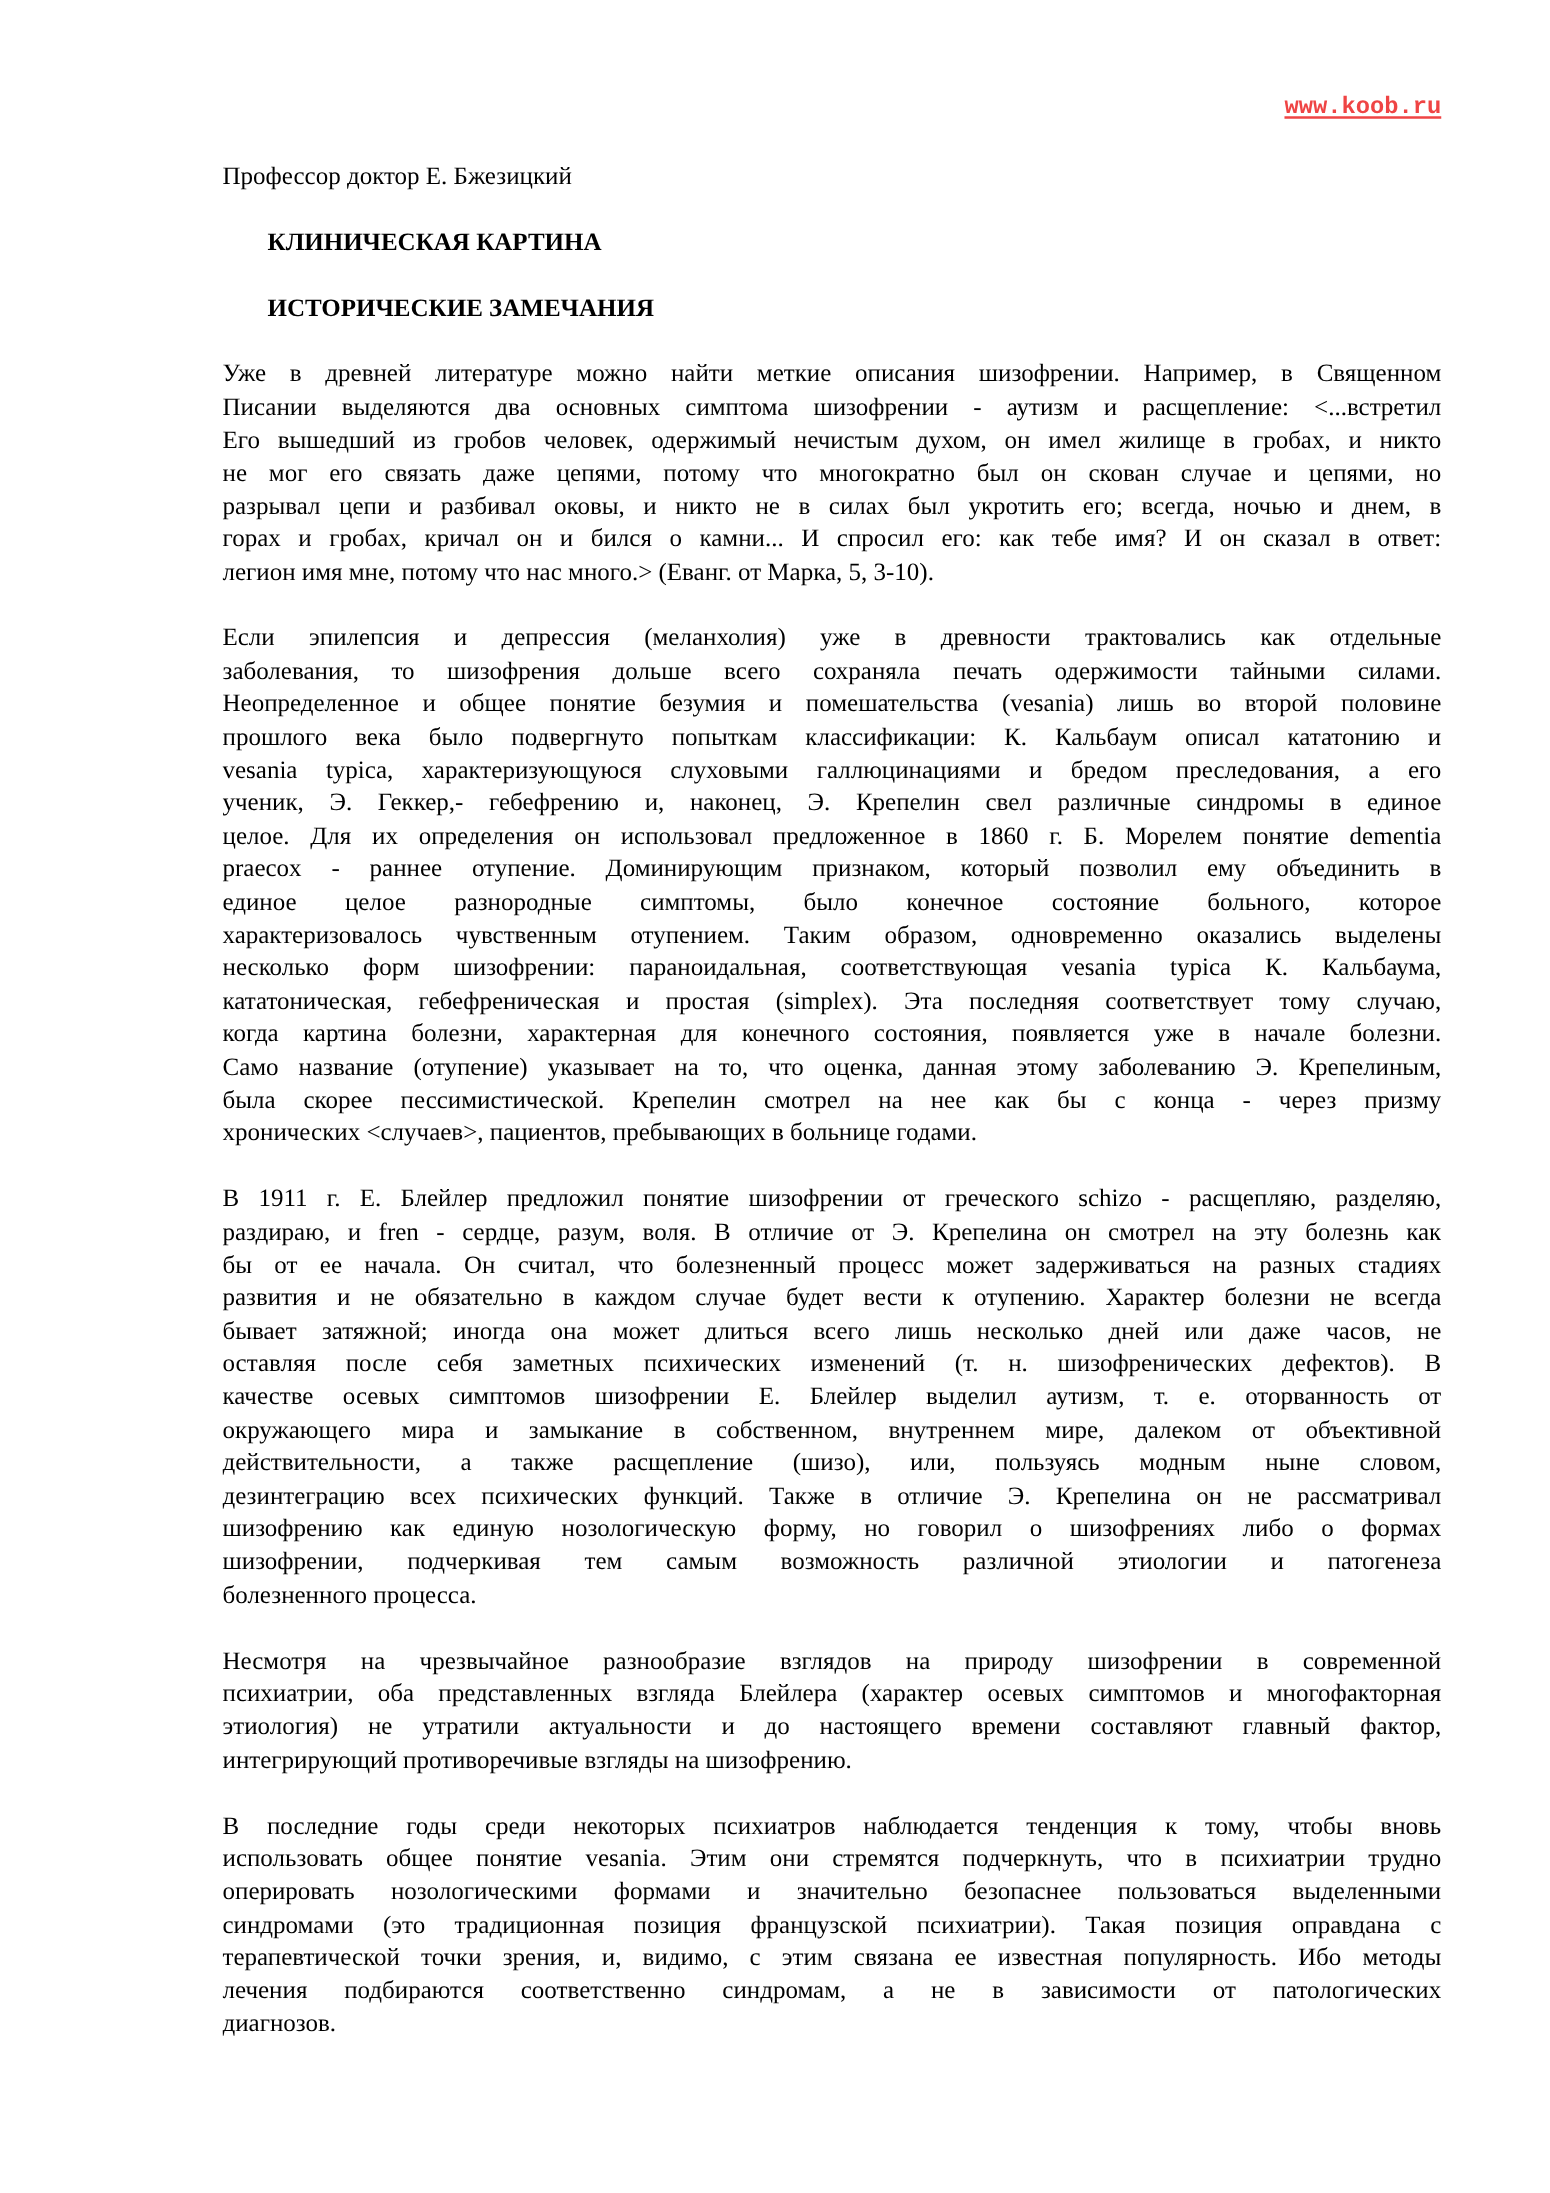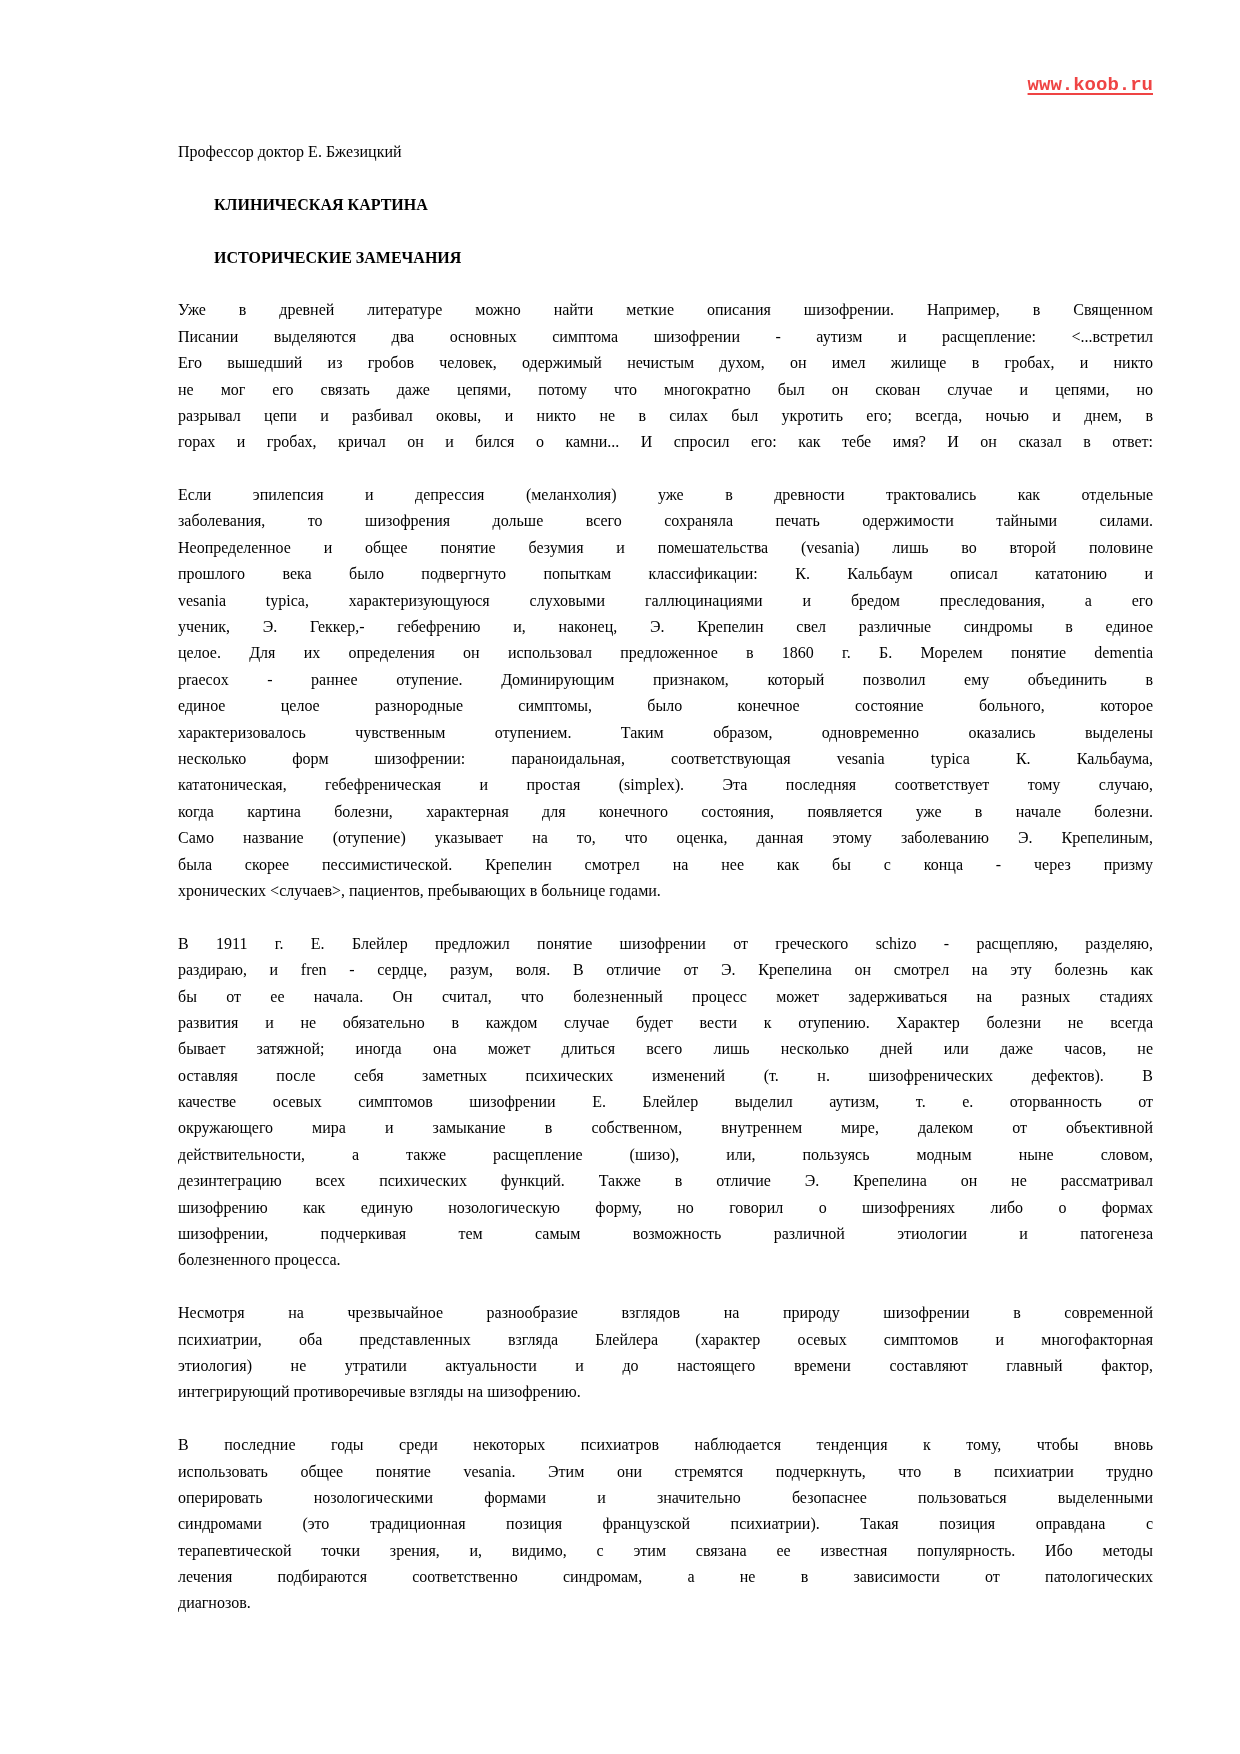--- a/index.html
+++ b/index.html
@@ -30,10 +30,10 @@
   .page {
     position: absolute;
     left: 178px;
-    top: 139px;
+    top: 128px;
     width: 975px;
     font-family: "Liberation Serif", "DejaVu Serif", serif;
-    font-size: 16px;
+    font-size: 20px;
     line-height: 26.4px;
     color: #000000;
   }

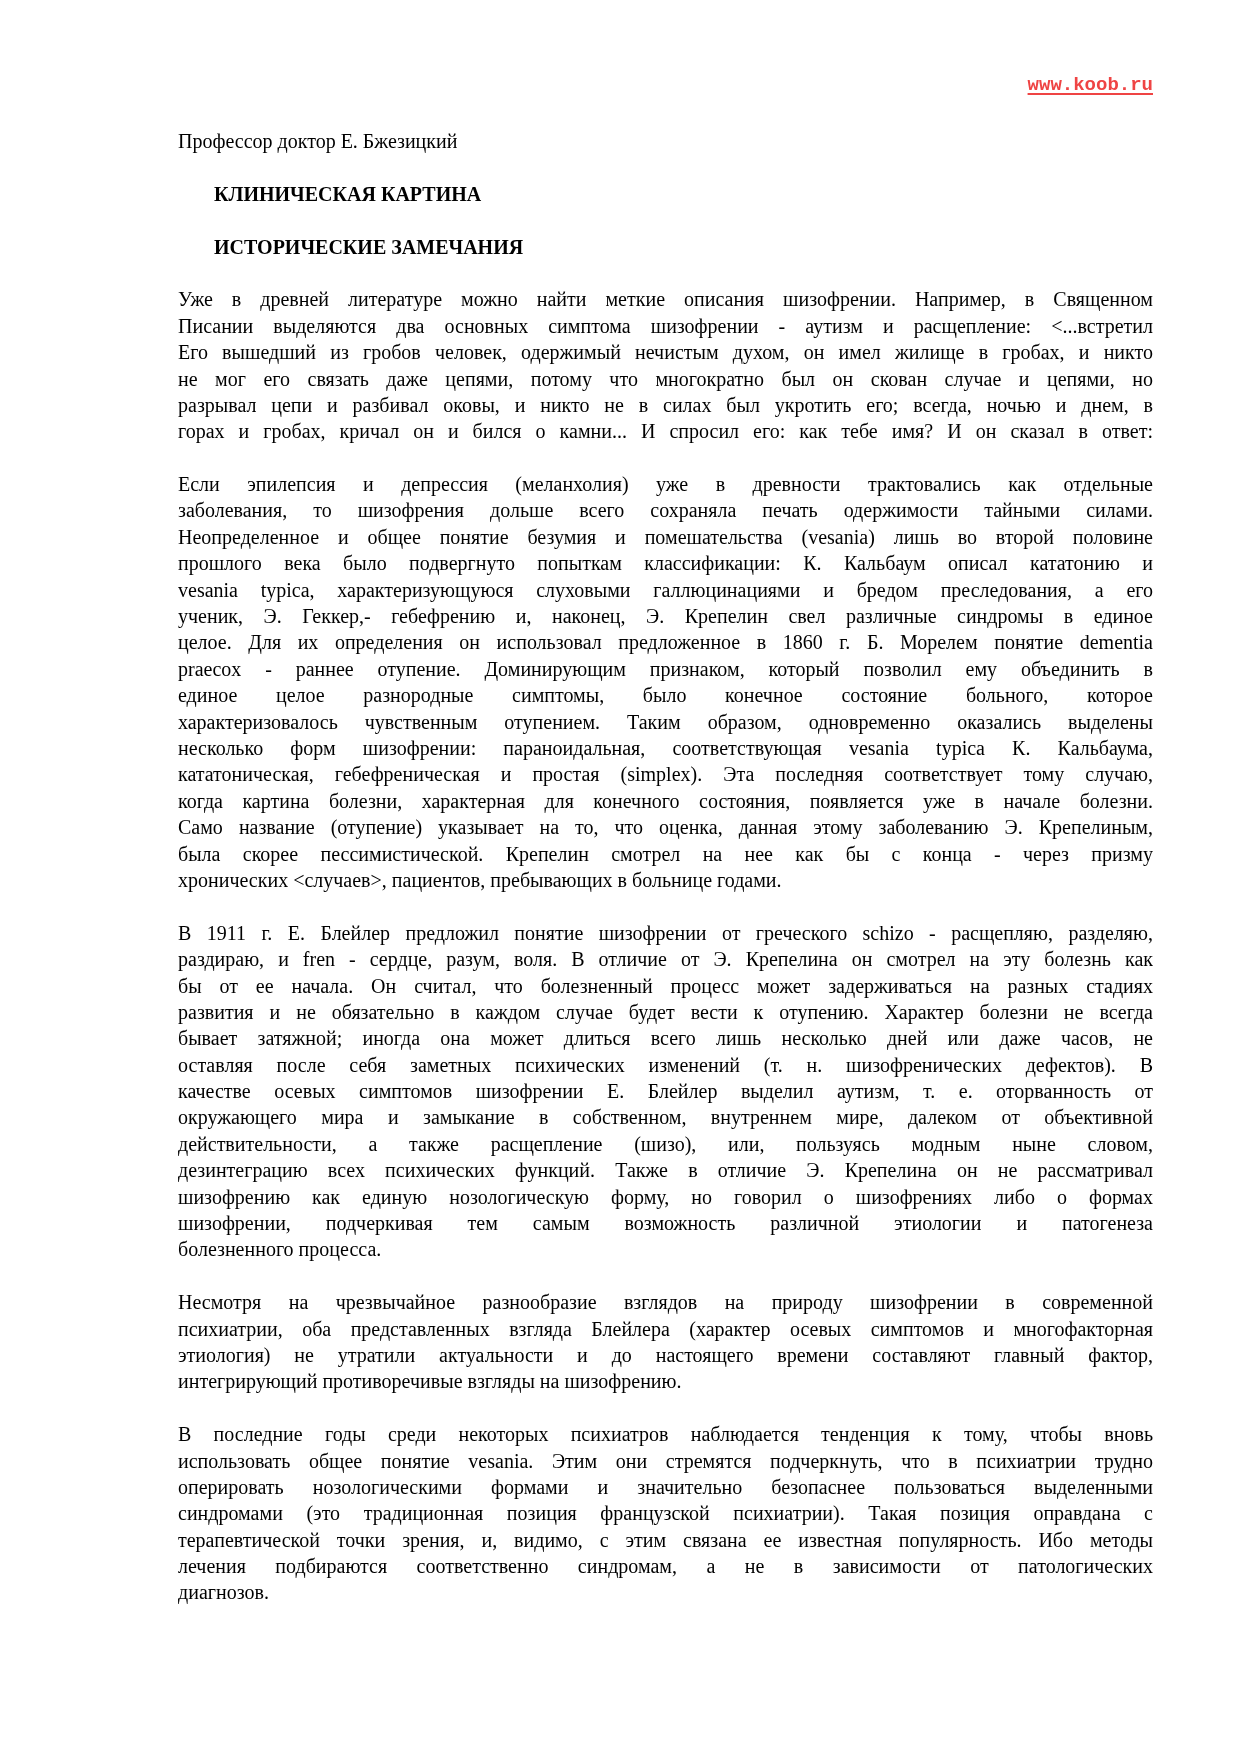--- a/index.html
+++ b/index.html
@@ -77,6 +77,7 @@
     <span class="line">не мог его связать даже цепями, потому что многократно был он скован случае и цепями, но</span>
     <span class="line">разрывал цепи и разбивал оковы, и никто не в силах был укротить его; всегда, ночью и днем, в</span>
     <span class="line">горах и гробах, кричал он и бился о камни... И спросил его: как тебе имя? И он сказал в ответ:</span>
+    <span class="line last">легион имя мне, потому что нас много.&gt; (Еванг. от Марка, 5, 3-10).</span>
   </div>
   <div class="blank"></div>
 

